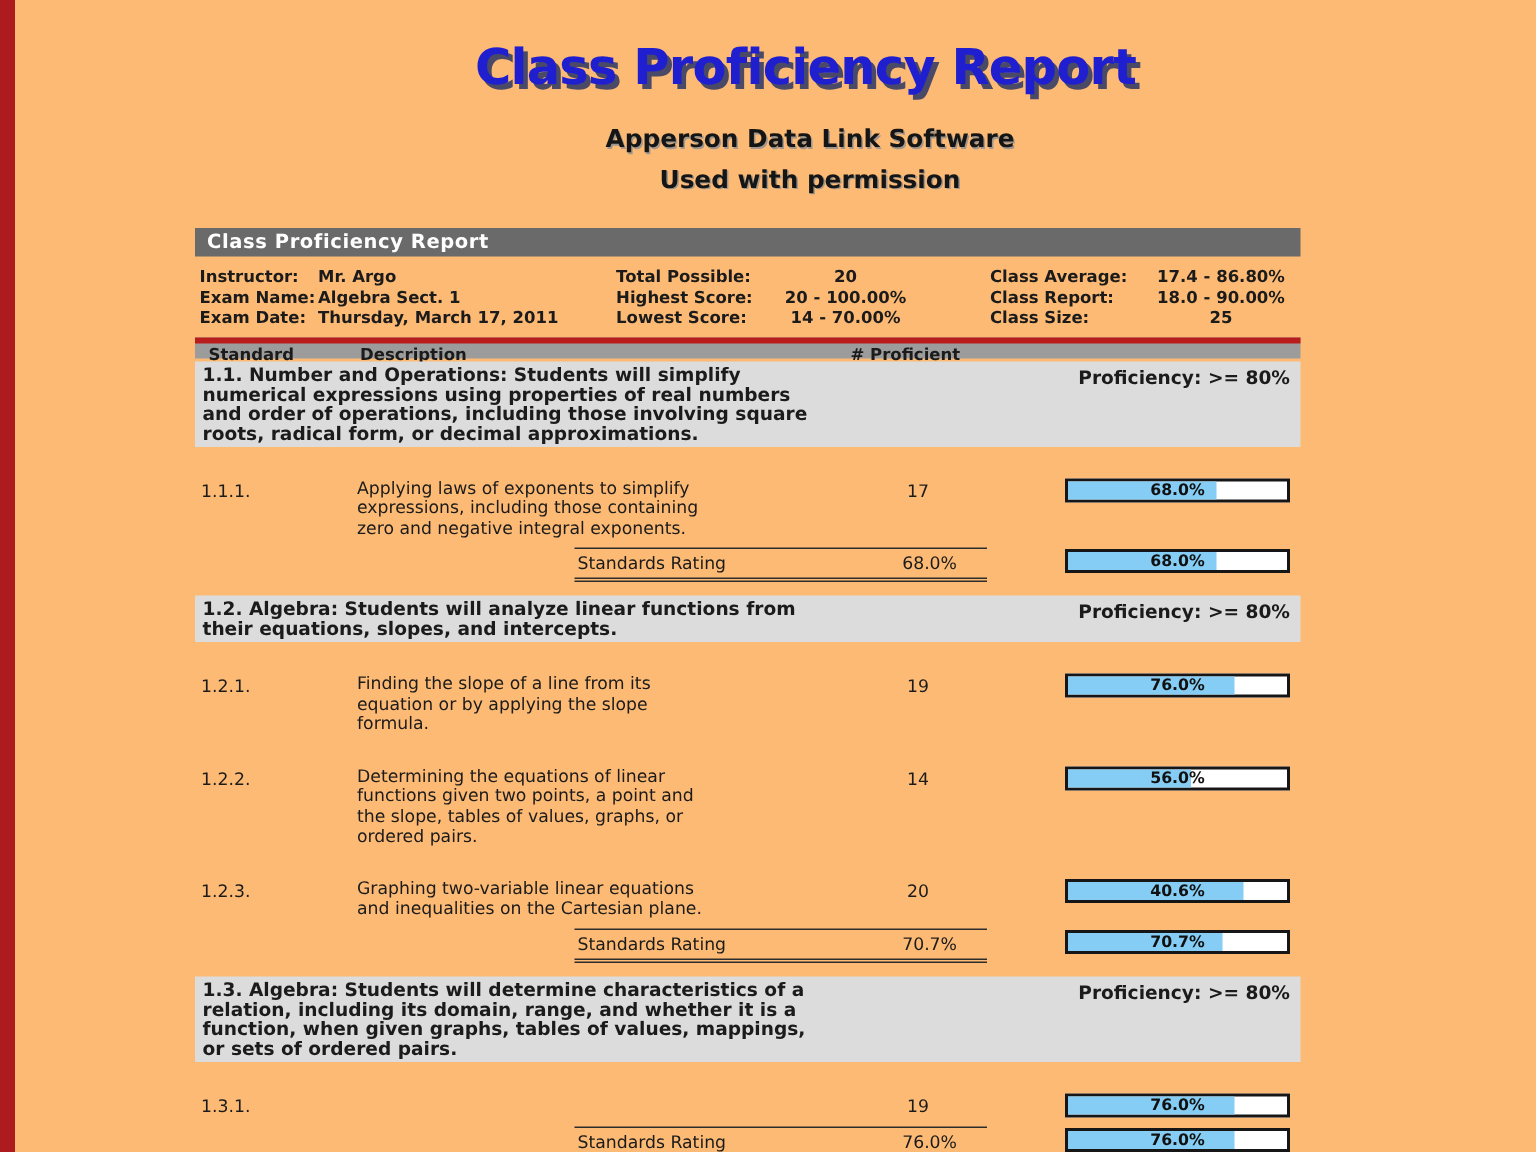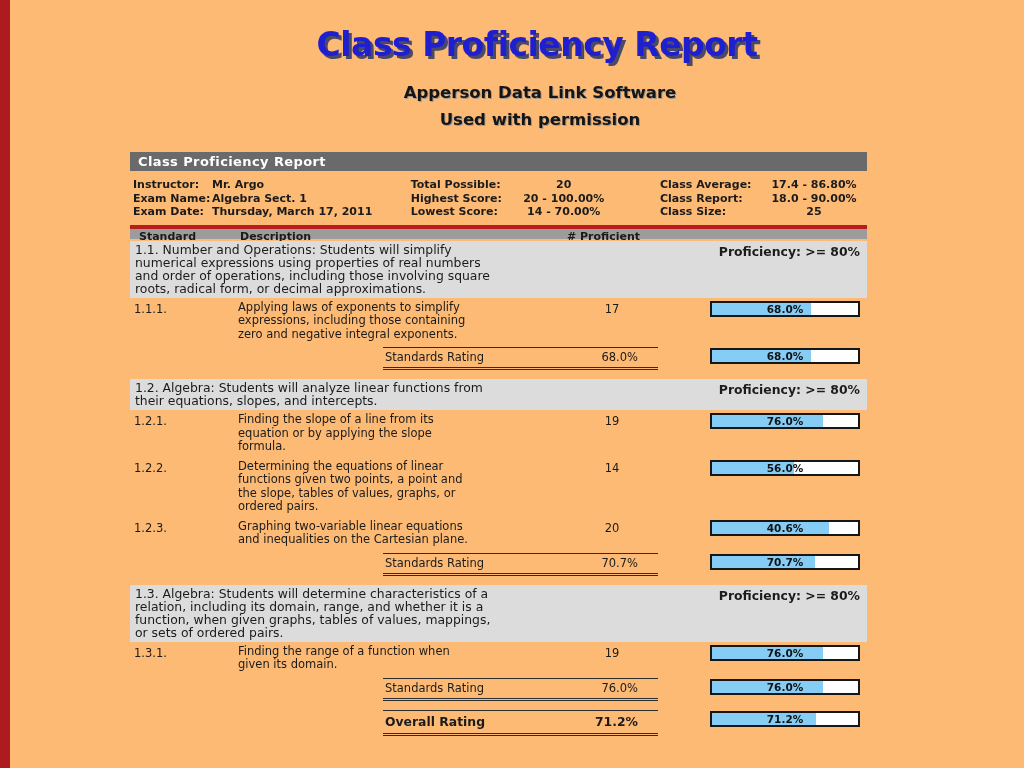--- a/index.html
+++ b/index.html
@@ -37,7 +37,7 @@
   .ch-standard { left:9px; } .ch-description { left:110px; } .ch-proficient { left:437px; }
 
   .section-band { position:relative; background:#dcdcdc; padding:2px 0 3px 5px; margin-top:2px; }
-  .band-title { font-size:12.4px; font-weight:normal; line-height:13px; white-space:pre-line; width:560px; }
+  .band-title { font-size:12.4px; font-weight:bold; line-height:13px; white-space:pre-line; width:560px; }
   .band-prof  { position:absolute; right:7px; top:3px; font-size:12.4px; font-weight:bold; }
 
   .item-row { position:relative; margin-top:3px; margin-bottom:6px; min-height:16px; }

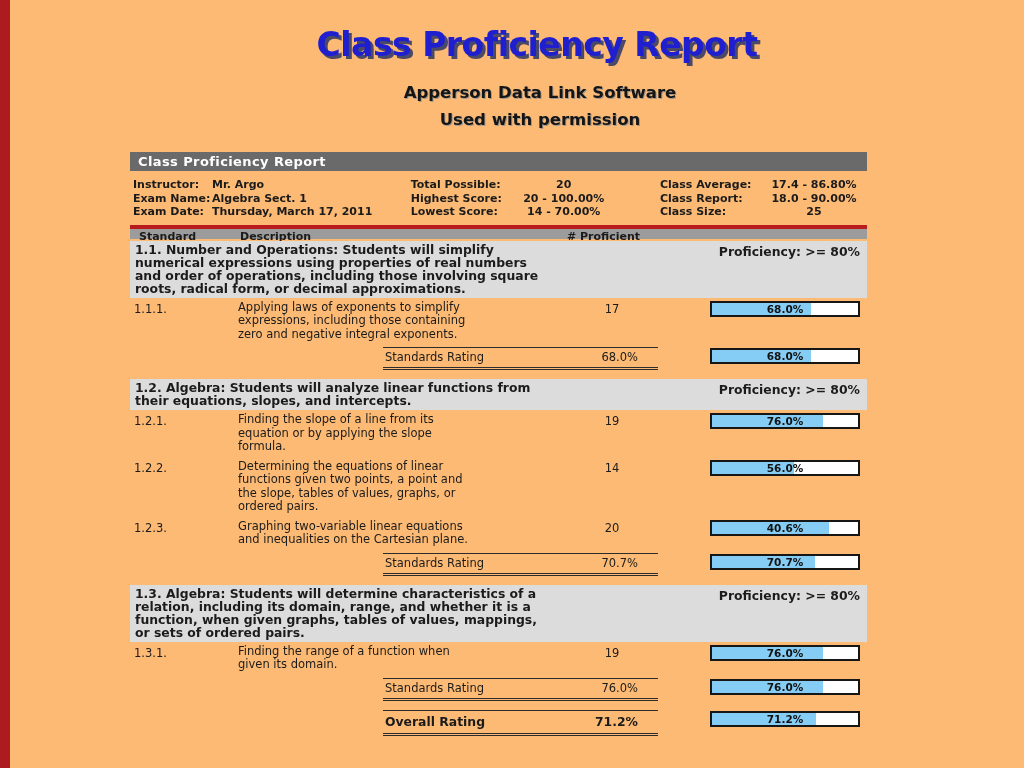--- a/index.html
+++ b/index.html
@@ -40,7 +40,7 @@
   .band-title { font-size:12.4px; font-weight:bold; line-height:13px; white-space:pre-line; width:560px; }
   .band-prof  { position:absolute; right:7px; top:3px; font-size:12.4px; font-weight:bold; }
 
-  .item-row { position:relative; margin-top:3px; margin-bottom:6px; min-height:16px; }
+  .item-row { position:relative; margin-top:21px; margin-bottom:6px; min-height:16px; }
   .item-code { position:absolute; left:4px; top:1px; font-size:11.5px; }
   .item-desc { margin-left:108px; width:340px; font-size:11.5px; line-height:13.5px; white-space:pre-line; }
   .item-count { position:absolute; left:437px; top:1px; width:90px; text-align:center; font-size:11.5px; }

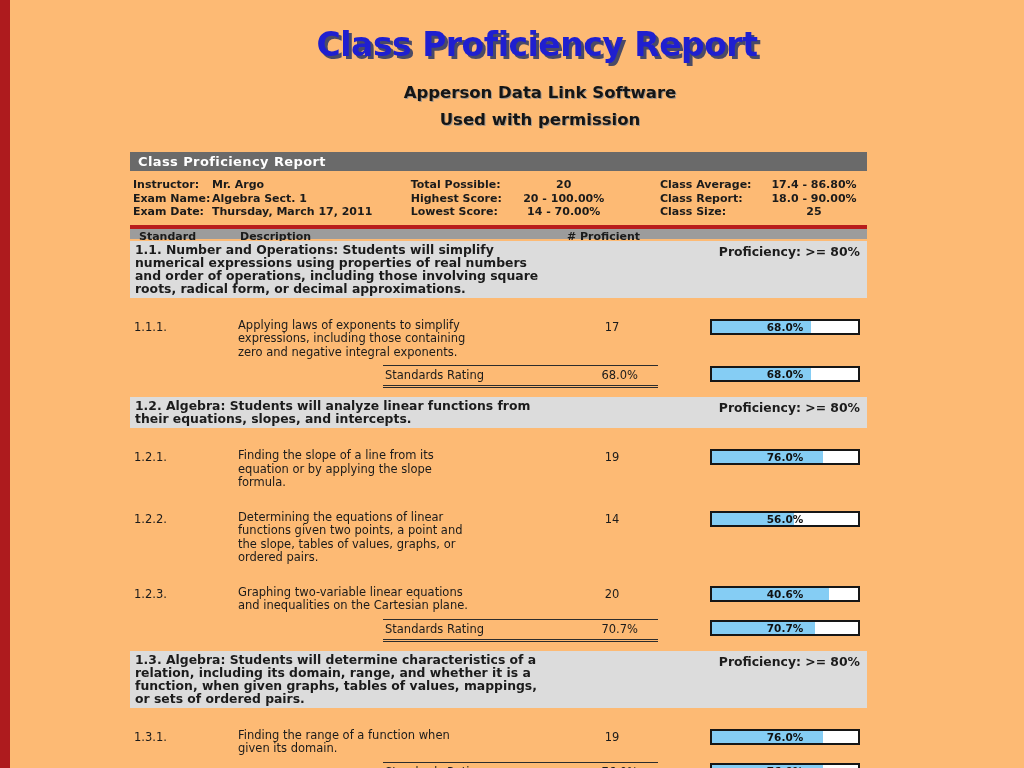--- a/index.html
+++ b/index.html
@@ -211,8 +211,6 @@
     </div>
     <div class="item-row">
       <span class="item-code">1.3.1.</span>
-      <div class="item-desc">Finding the range of a function when
-given its domain.</div>
       <span class="item-count">19</span>
       <div class="bar">
         <div class="bar-fill" style="width: 76%;"></div>

